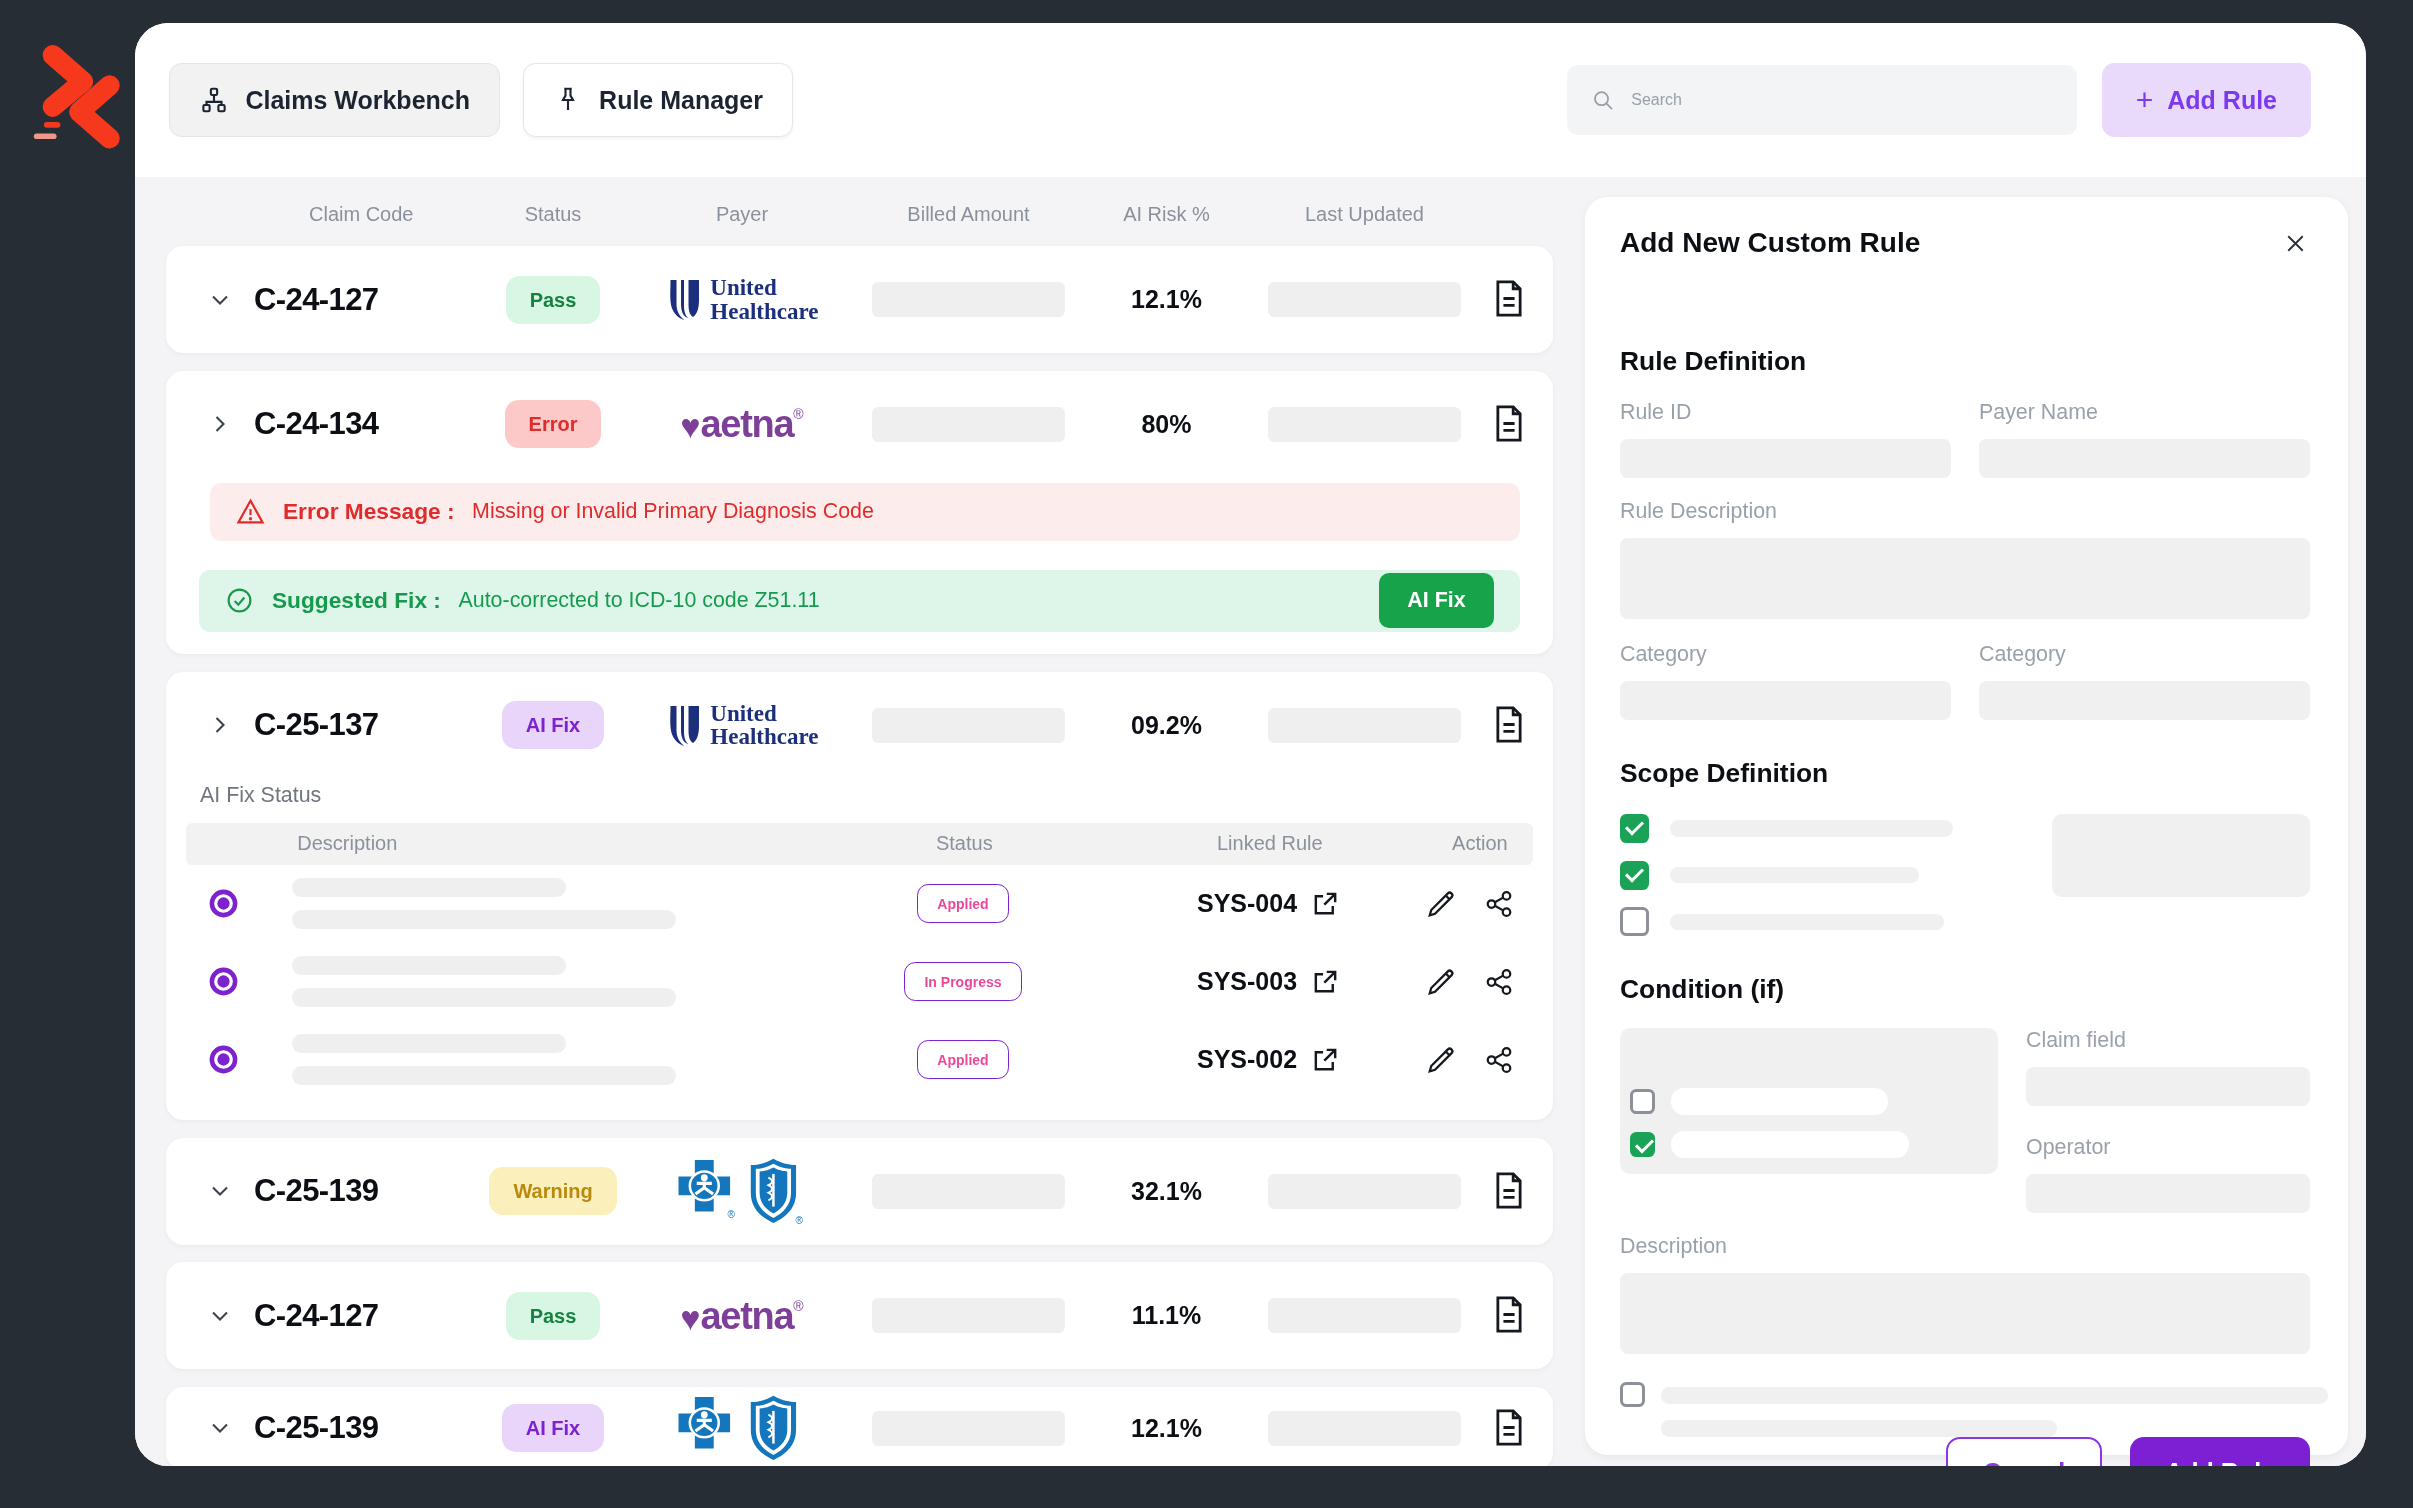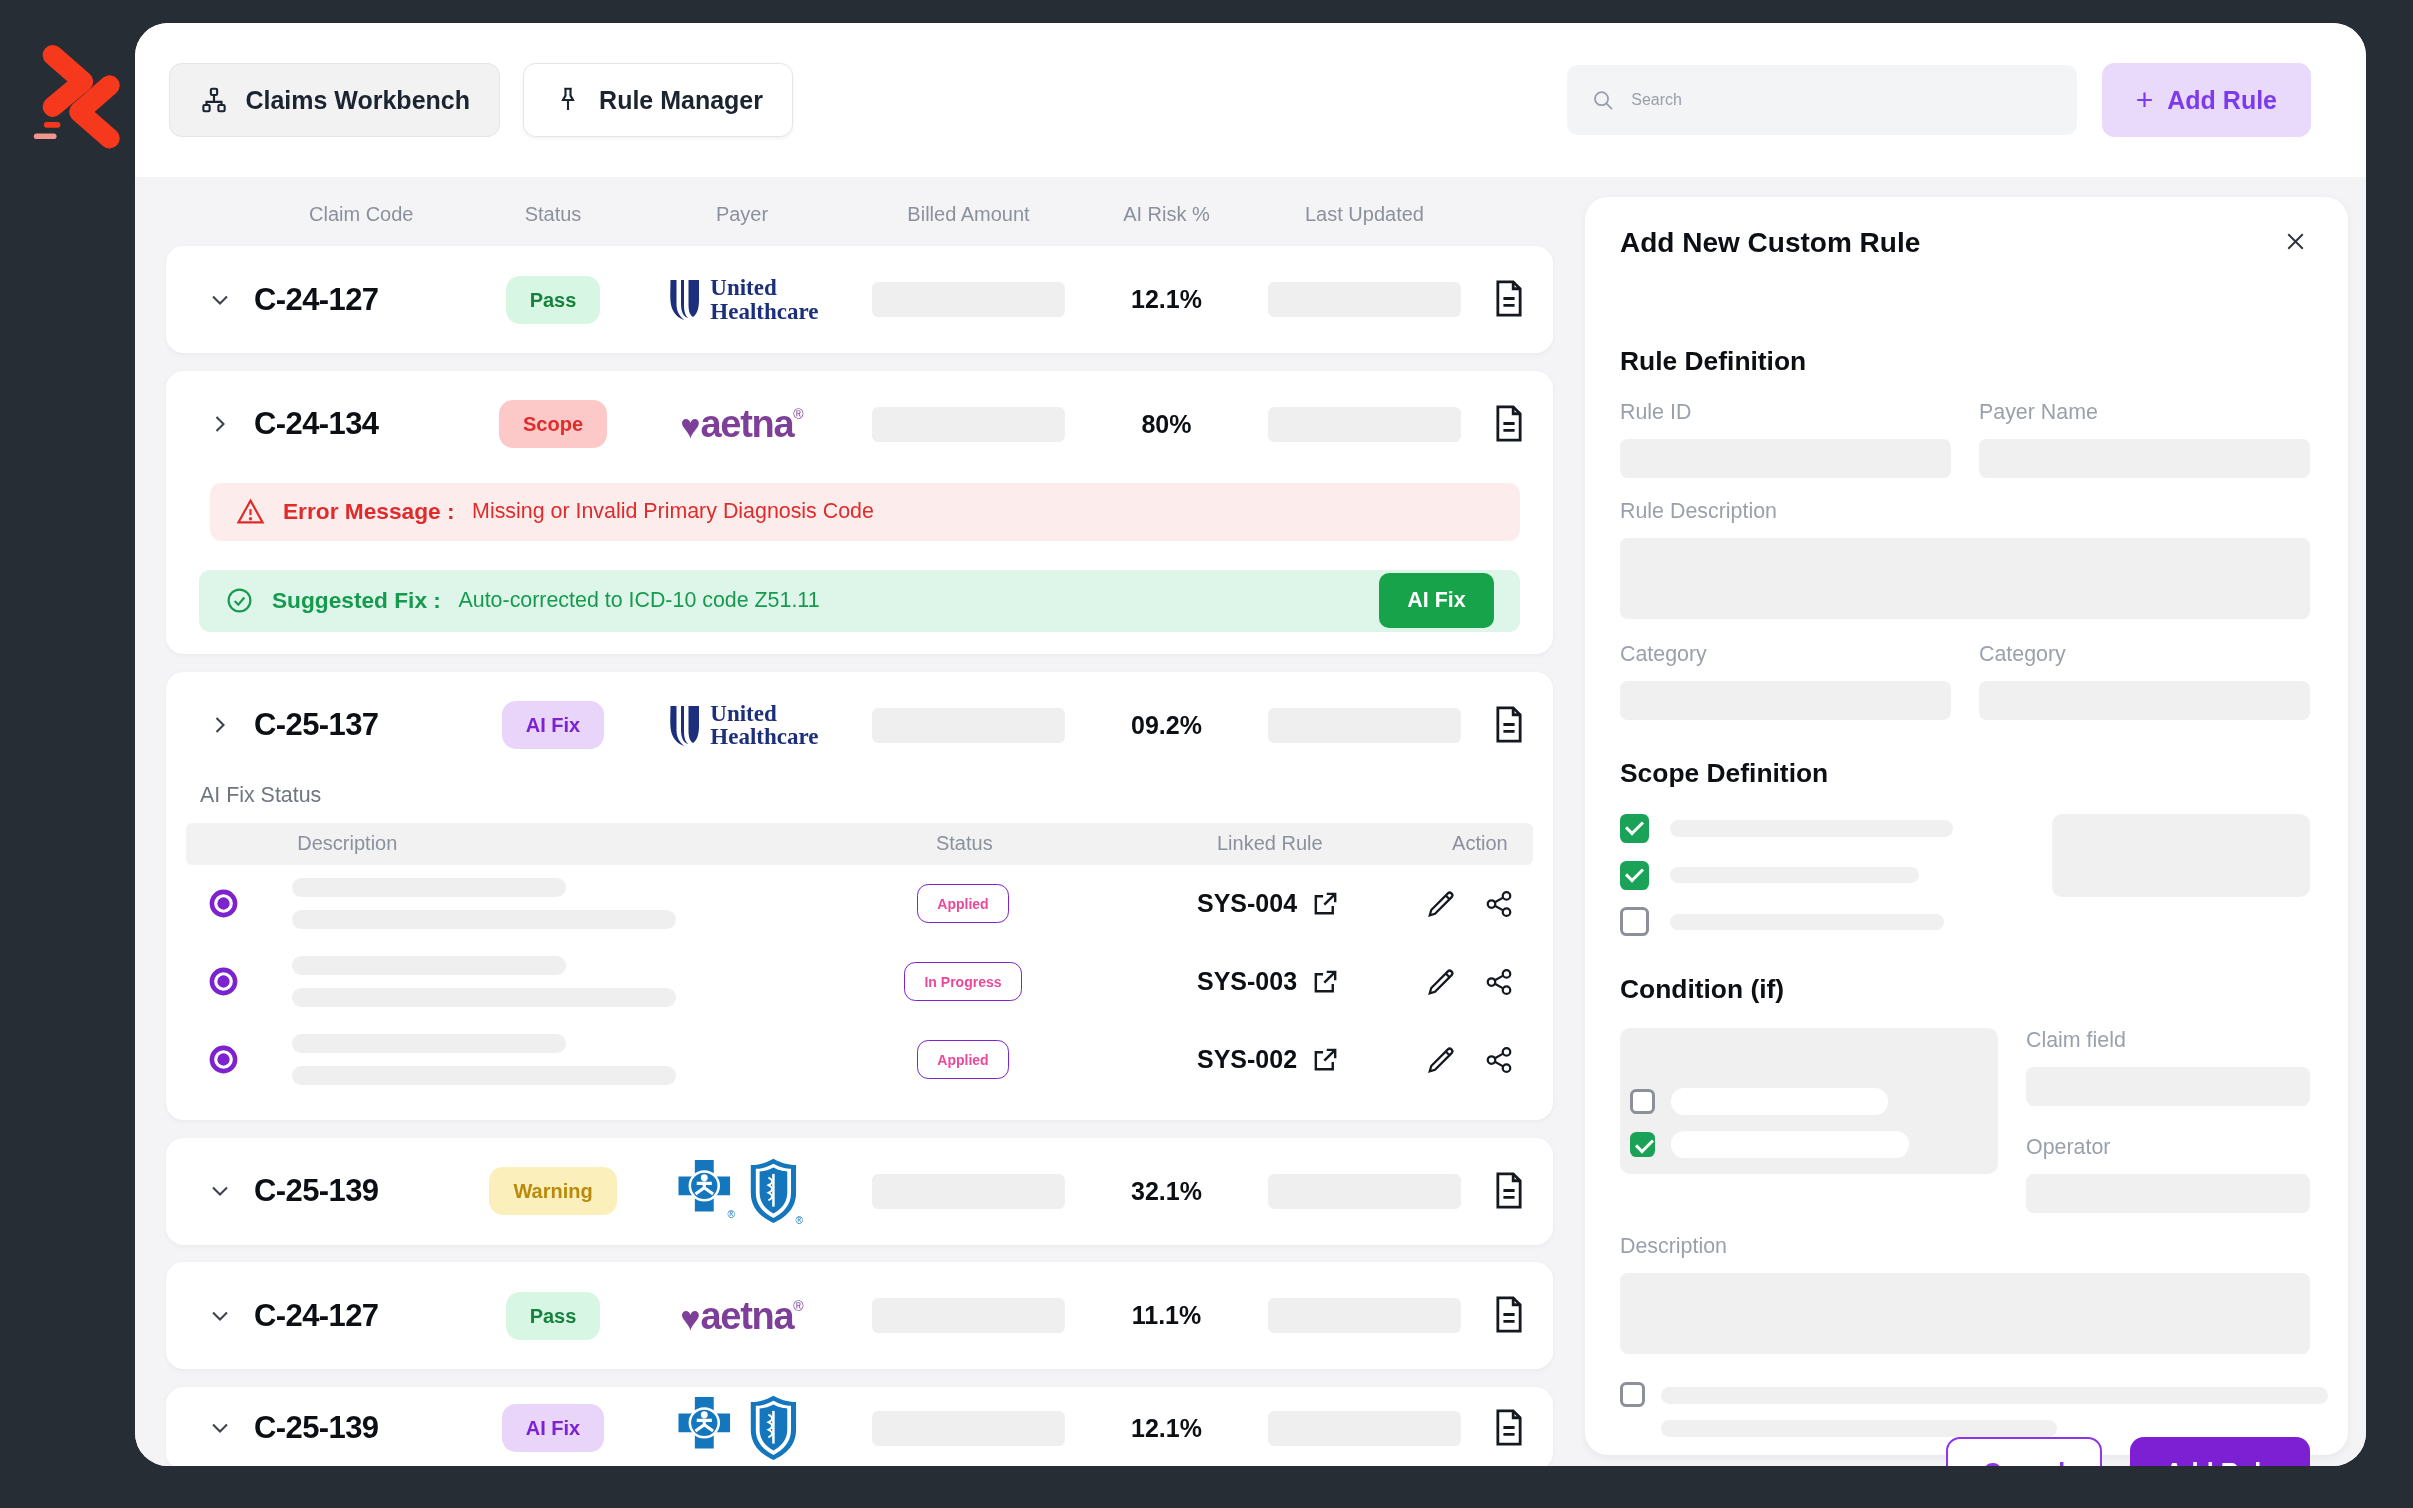--- a/index.html
+++ b/index.html
@@ -145,7 +145,7 @@
     background:#fff; border-radius:22.7px; padding:30px 38px 33px 35px;
     display:flex; flex-direction:column; box-shadow:0 2.5px 8.8px rgba(16,24,40,.05);
   }
-  .panel-titlerow { display:flex; align-items:flex-start; justify-content:space-between; }
+  .panel-titlerow { display:flex; align-items:center; justify-content:space-between; }
   .panel-title { font-size:28px; font-weight:700; }
   .close-x { width:29px; height:29px; cursor:pointer; }
   .pskel { background:#f0f0f1; border-radius:8.2px; height:16.4px; }

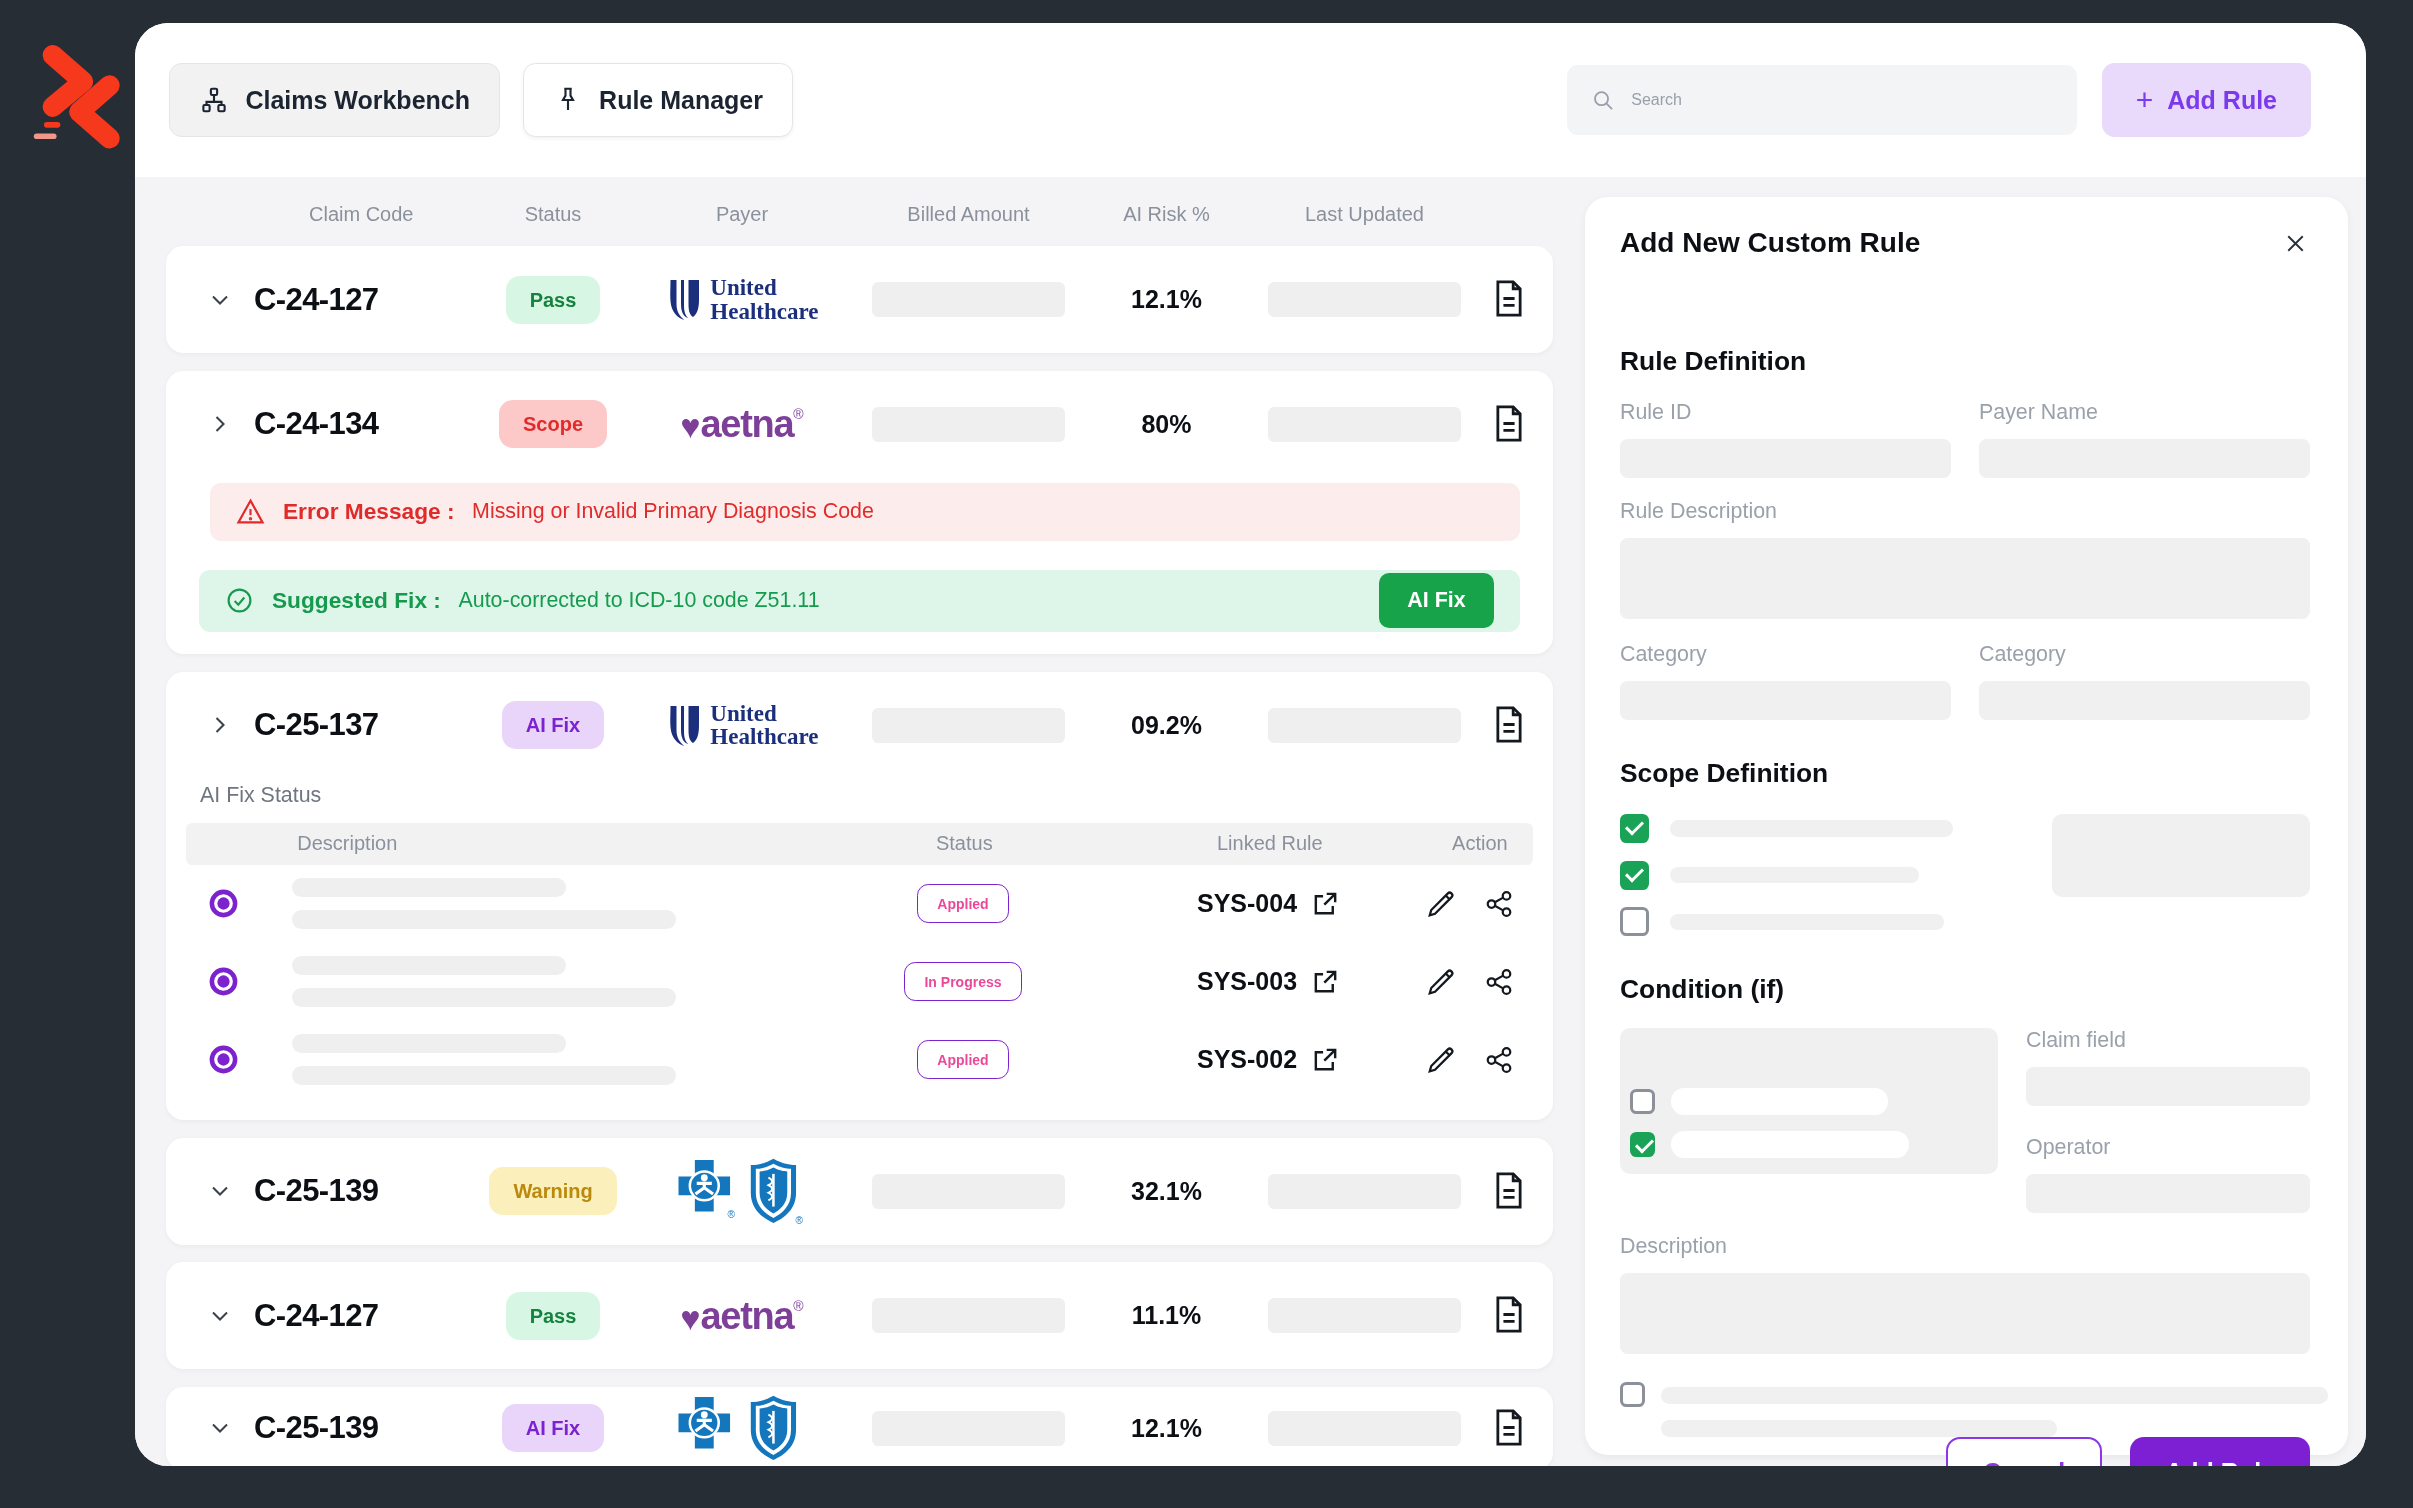--- a/index.html
+++ b/index.html
@@ -303,7 +303,7 @@
               </svg>
           </div>
           <div class="code">C-24-134</div>
-          <div class="pill error">Scope</div>
+          <div class="pill error">Error</div>
           <div class="payer">
             <div class="aetna">
                 <span class="heart">♥</span>

